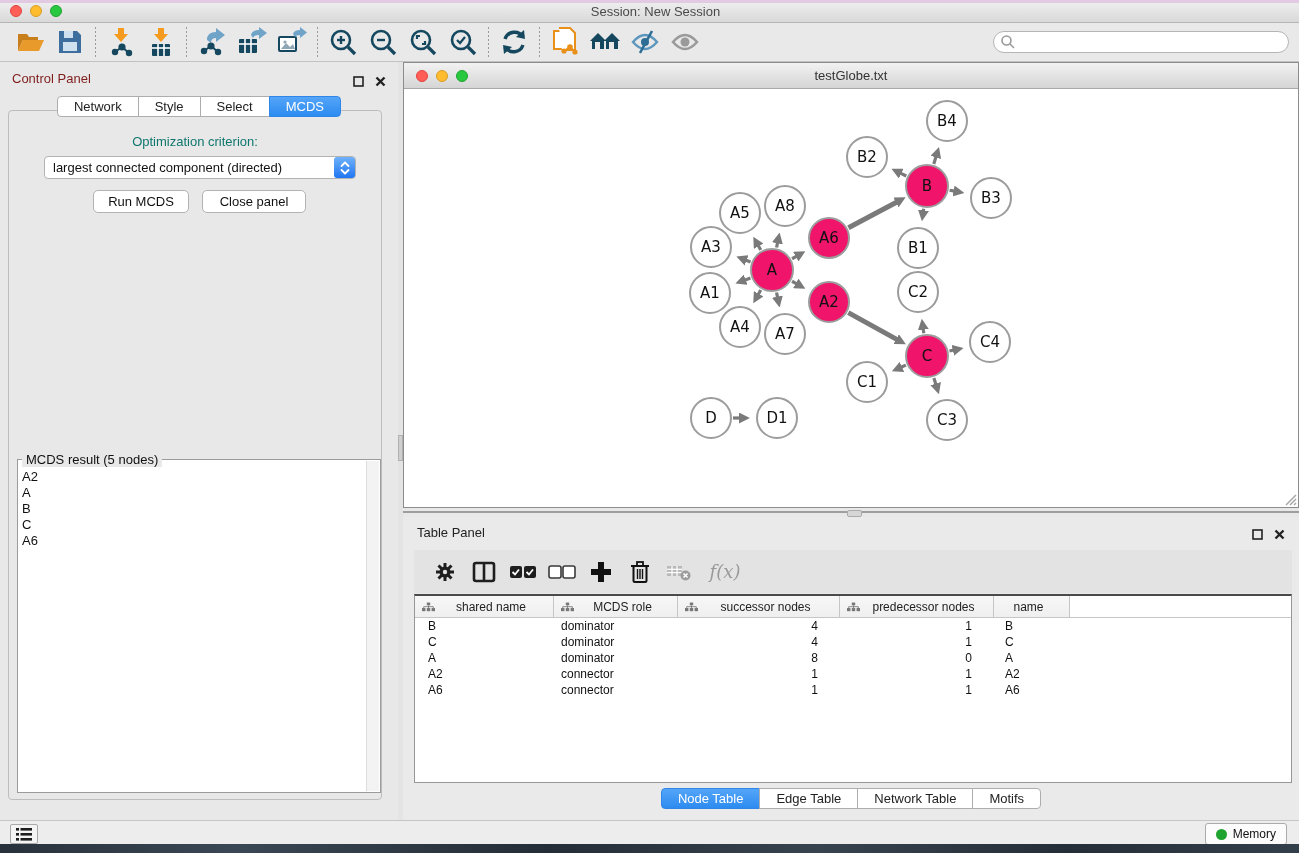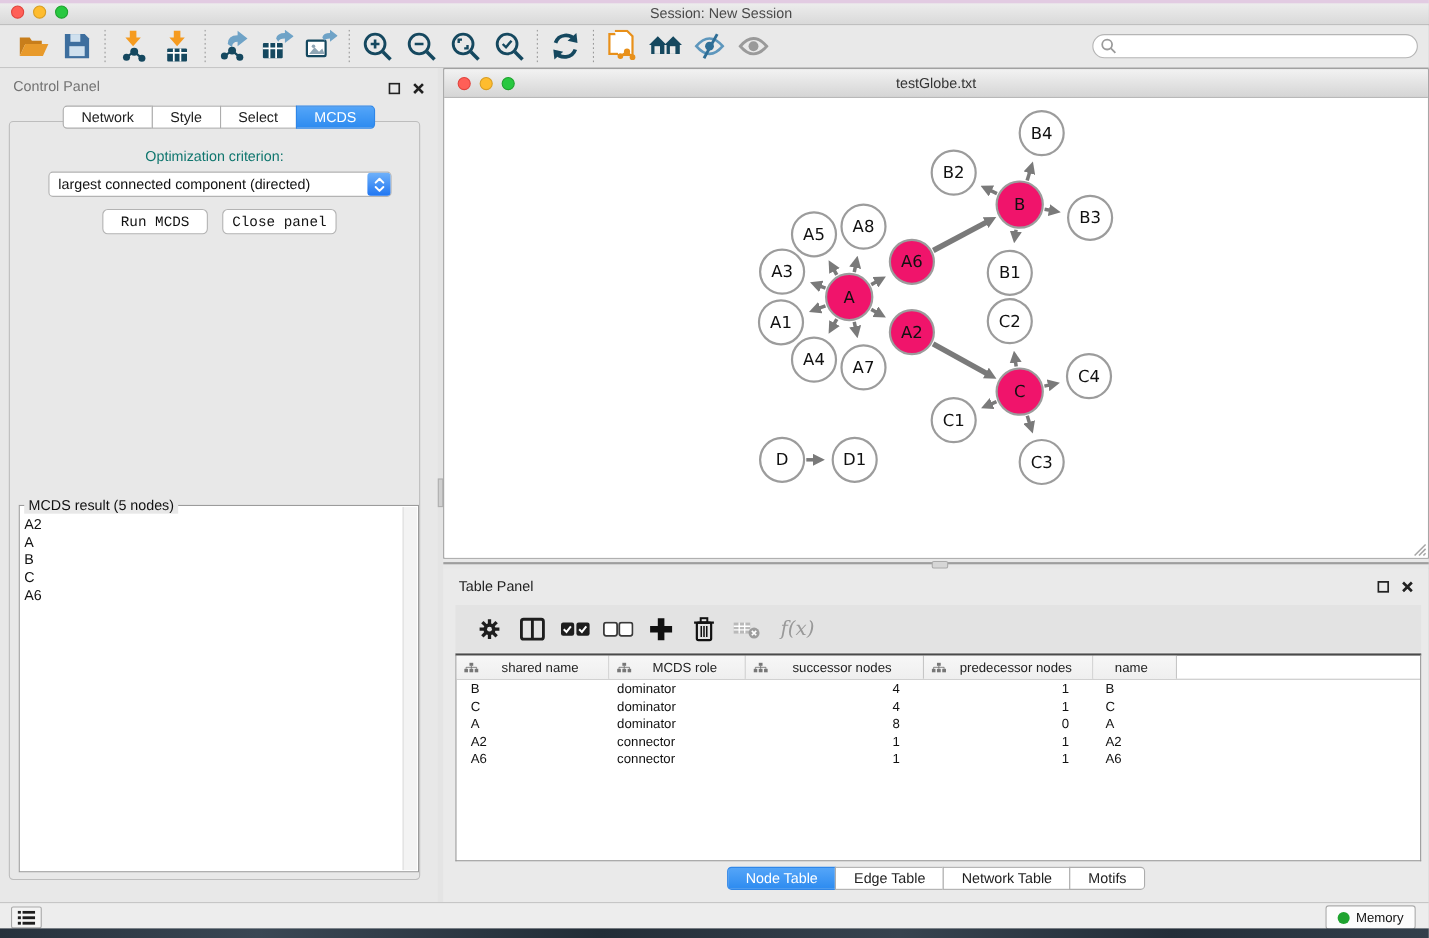--- a/index.html
+++ b/index.html
@@ -27,7 +27,7 @@
   
   .control-panel{position:absolute;left:0;top:62px;width:398px;height:758px;background:#E8E8E8;}
   .cp-header{position:absolute;left:0;top:6px;width:100%;height:22px;}
-  .cp-title{position:absolute;left:12px;top:3px;font-size:13px;color:#737373;}
+  .cp-title{position:absolute;left:12px;top:3px;font-size:13px;color:#7f1d1d;}
   .float-ic{position:absolute;right:34px;top:5px;}
   .close-ic{position:absolute;right:12px;top:5px;}
   .cp-tabs{position:absolute;left:0;top:34px;width:100%;display:flex;justify-content:center;z-index:2;}

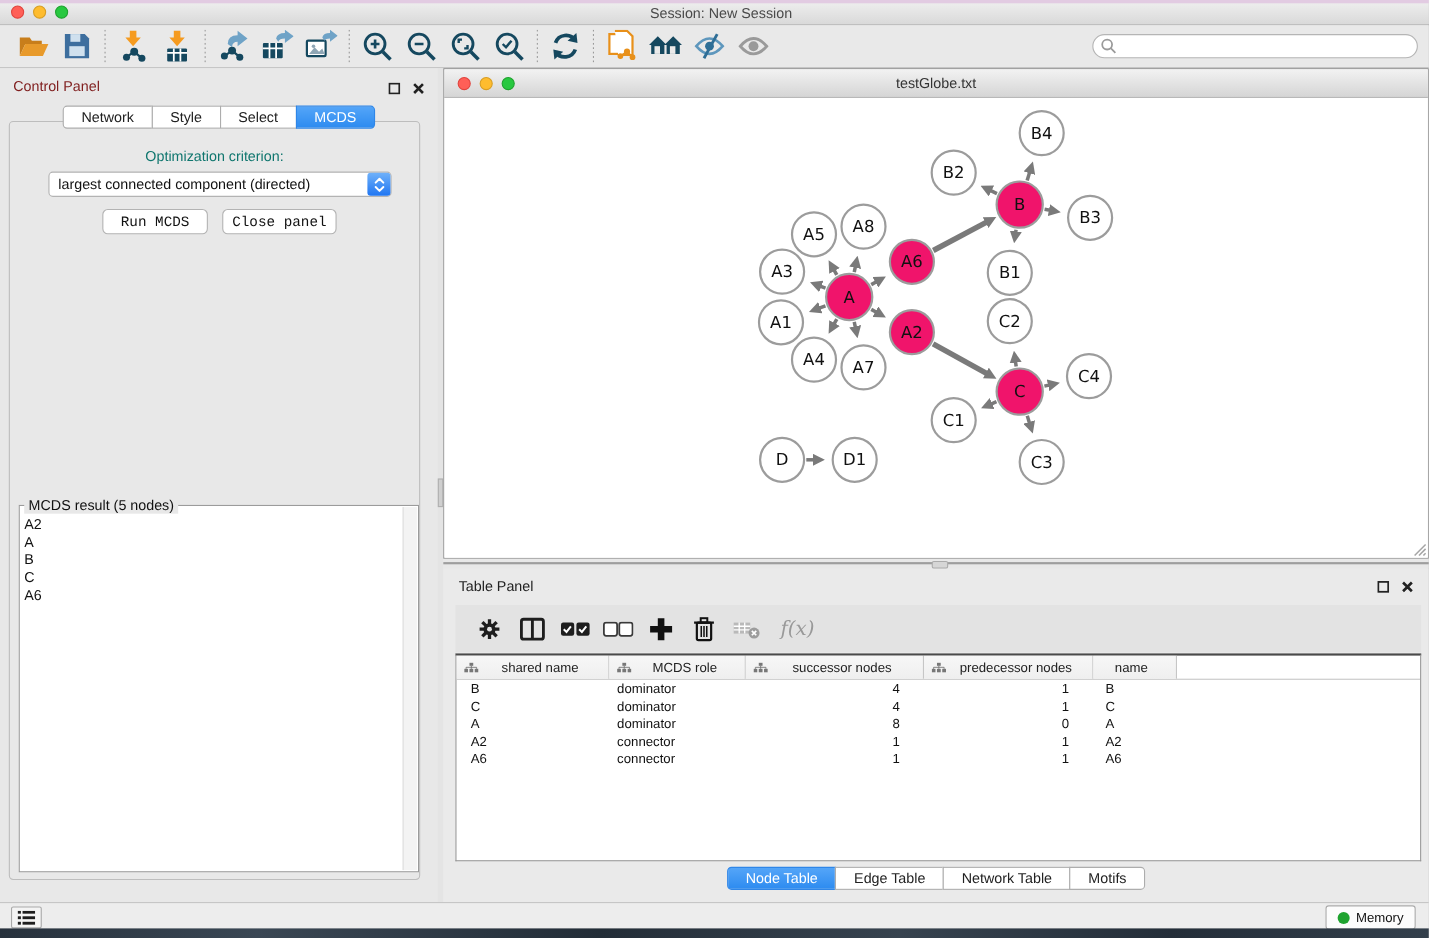--- a/index.html
+++ b/index.html
@@ -45,7 +45,7 @@
   .dd-btn{width:21px;height:21px;border-radius:3px;background:linear-gradient(#6FB1FA,#2076F2);
     display:flex;align-items:center;justify-content:center;}
   .cp-btn{position:absolute;top:79px;height:23px;background:#fff;border:1px solid #B3B3B3;border-radius:5px;
-    font-size:13px;font-family:Liberation Mono, monospace;color:#111;}
+    font-size:13px;font-family:Liberation Sans, sans-serif;color:#111;}
   #run-btn{left:84px;width:96px;}
   #closep-btn{left:193px;width:104px;}
   .result-box{position:absolute;left:8px;top:348px;width:362px;height:332px;border:1px solid #9B9B9B;background:#fff;}

